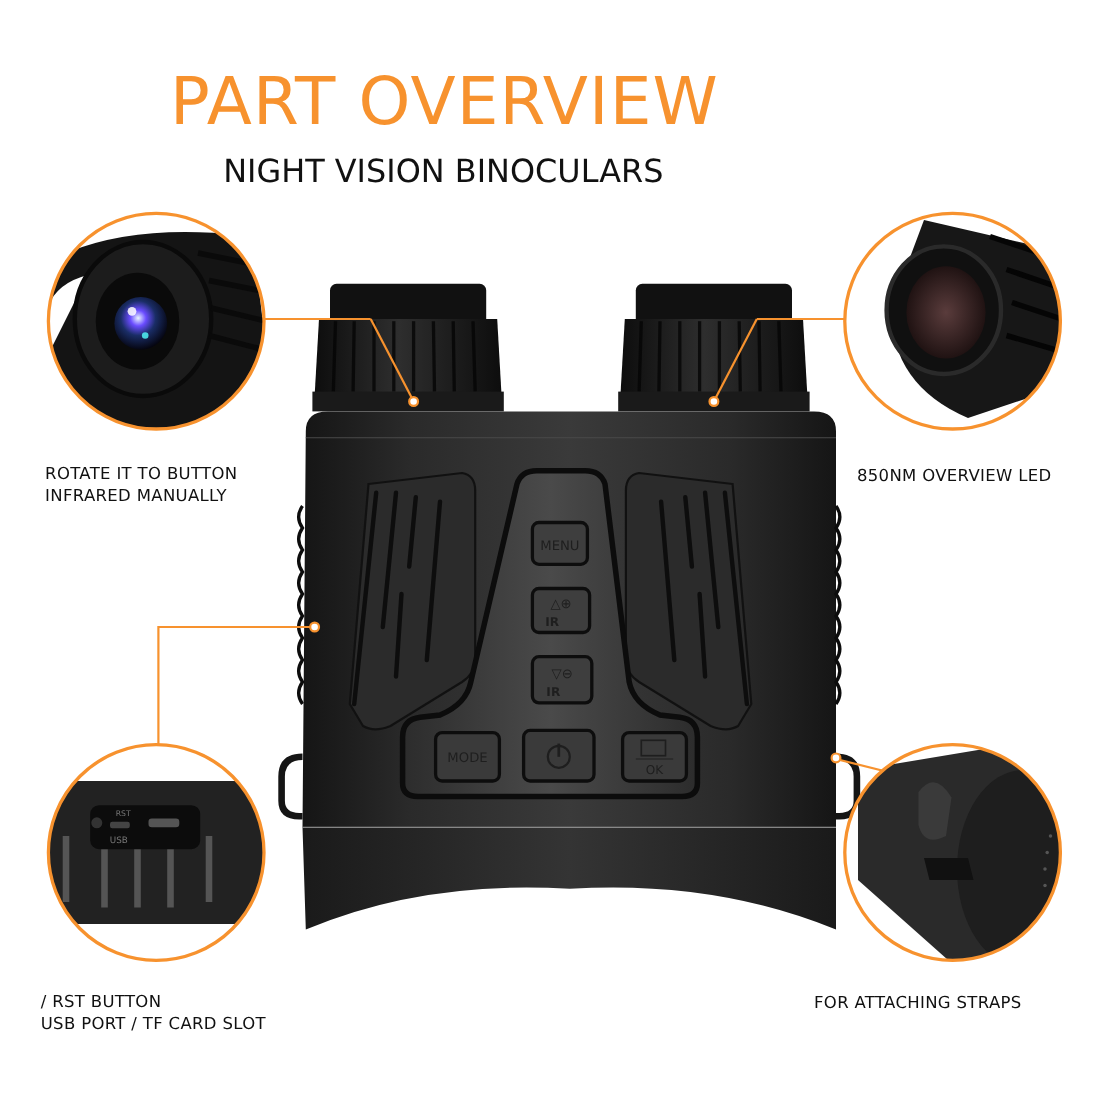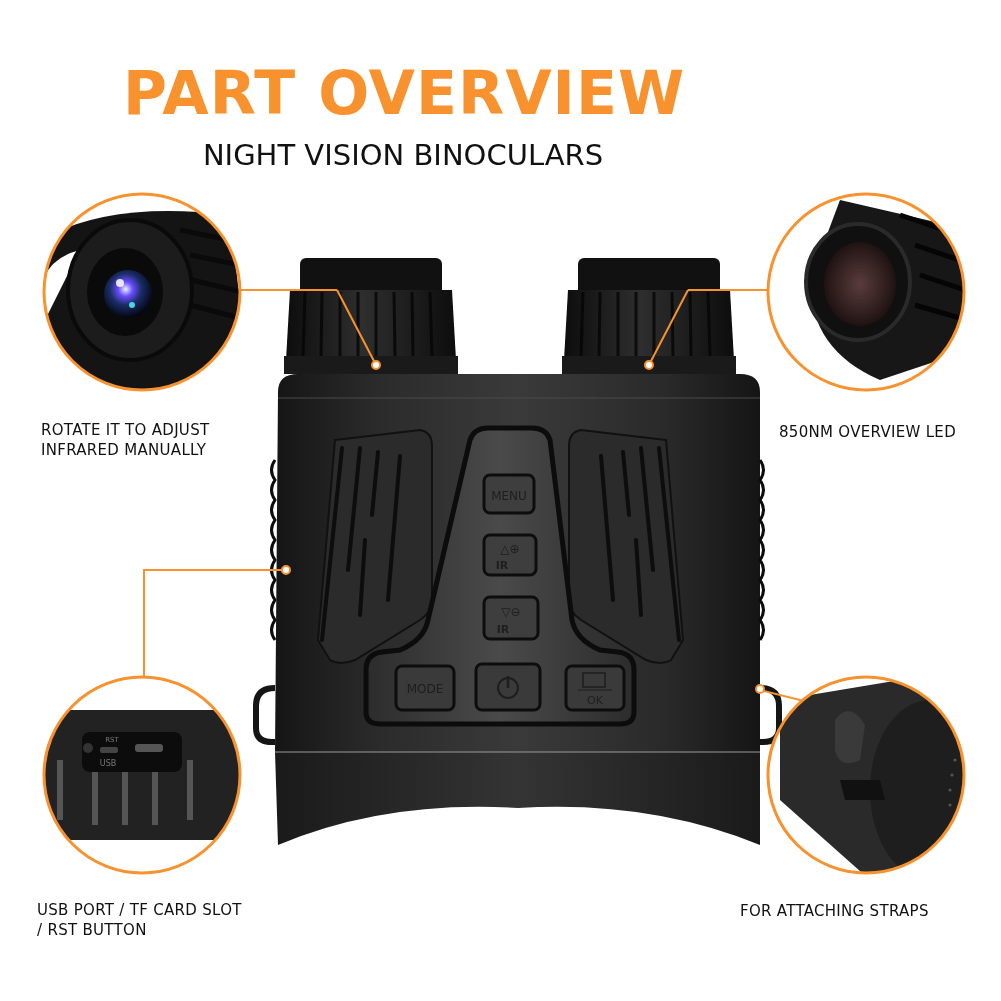--- a/index.html
+++ b/index.html
@@ -6,7 +6,7 @@
   body { width:1001px; height:1001px; position:relative; overflow:hidden;
          font-family:"DejaVu Sans", "Liberation Sans", sans-serif; }
   .title { position:absolute; left:0; width:808px; top:58px; text-align:center;
-           font-family:"DejaVu Sans", sans-serif; font-weight:bold; font-size:60px;
+           font-family:"DejaVu Sans", sans-serif; font-weight:normal; font-size:60px;
            letter-spacing:1px; line-height:70px; }
   .subtitle { position:absolute; left:0; width:806px; top:135px; text-align:center;
               font-family:"DejaVu Sans", sans-serif; font-size:29px; line-height:40px; color:#111; }

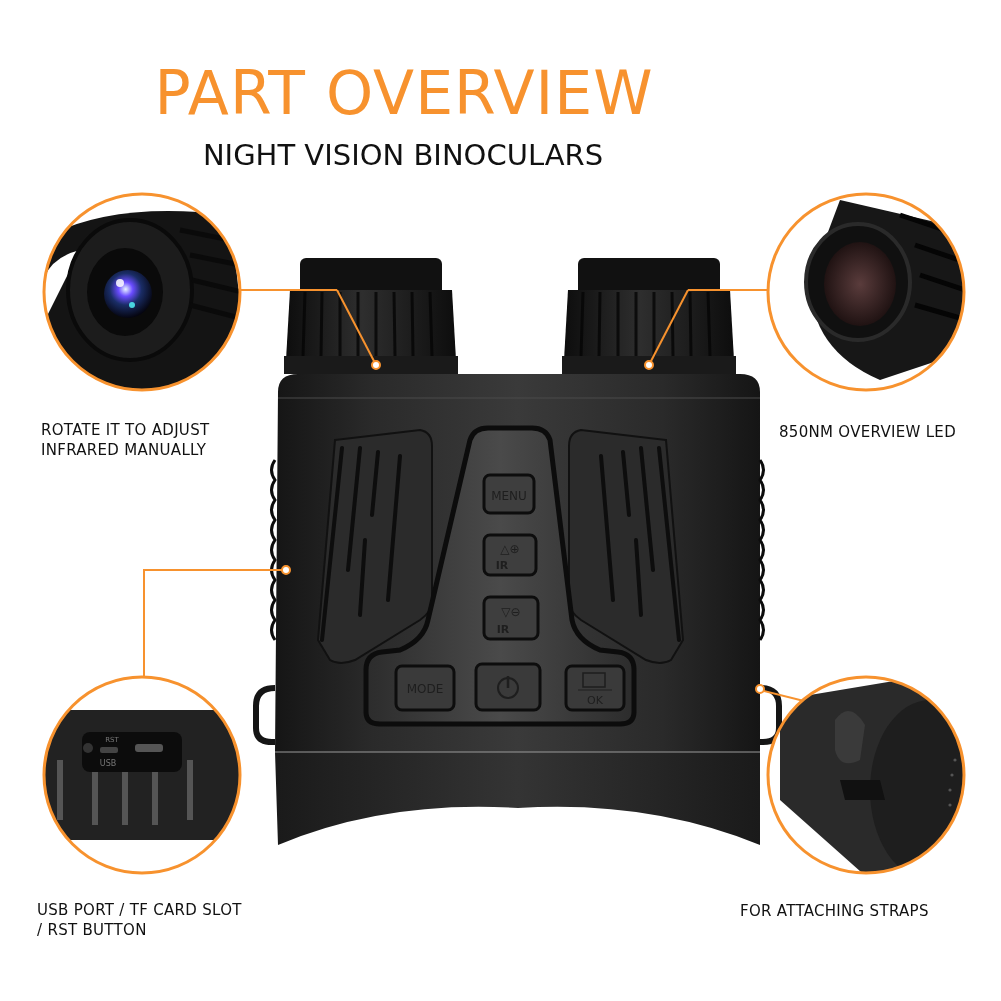--- a/index.html
+++ b/index.html
@@ -243,7 +243,7 @@
 </svg>
 
 <div class="label" style="left:41px; top:420px;">
-  <div>ROTATE IT TO ADJUST</div>
+  <div>ROTATE IT TO BUTTON</div>
   <div>INFRARED MANUALLY</div>
 </div>
 <div class="label" style="left:779px; top:422px;">

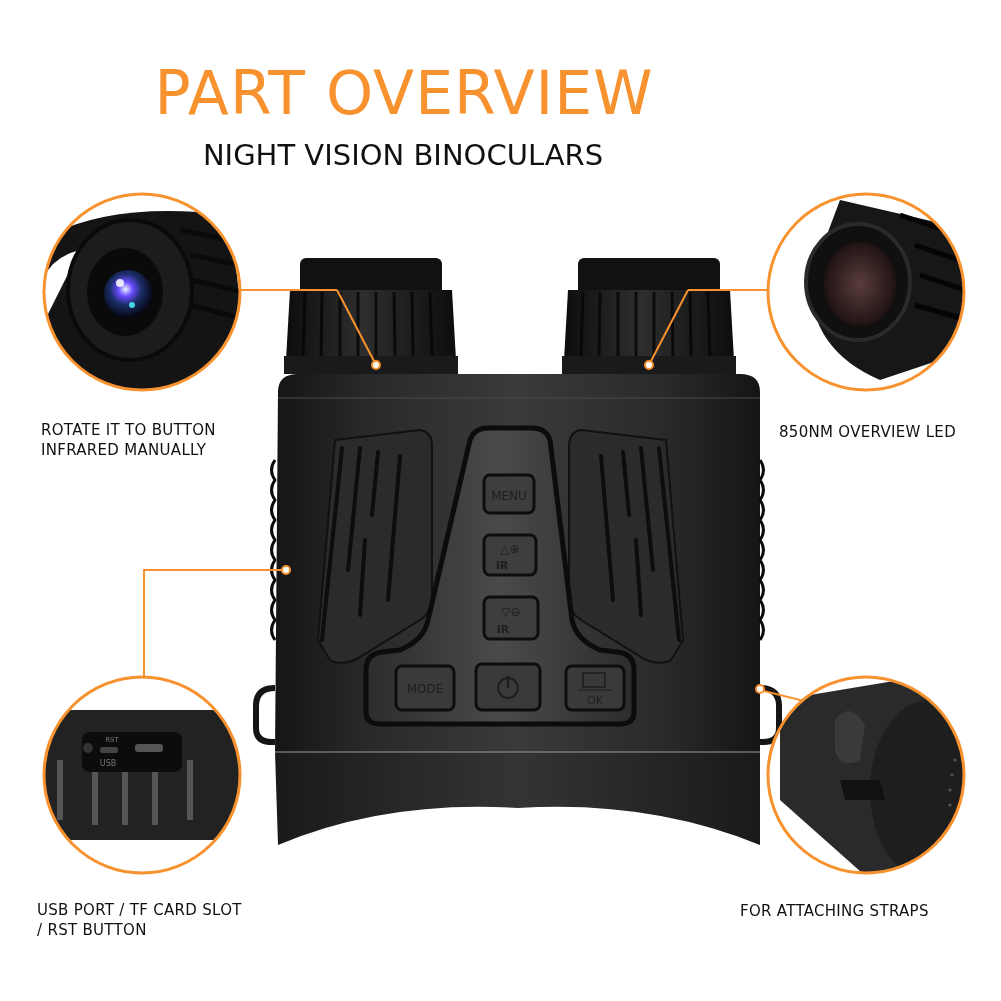--- a/index.html
+++ b/index.html
@@ -250,8 +250,8 @@
   <div>850NM OVERVIEW LED</div>
 </div>
 <div class="label" style="left:37px; top:900px;">
+  <div>/ RST BUTTON</div>
   <div>USB PORT / TF CARD SLOT</div>
-  <div>/ RST BUTTON</div>
 </div>
 <div class="label" style="left:740px; top:901px;">
   <div>FOR ATTACHING STRAPS</div>

